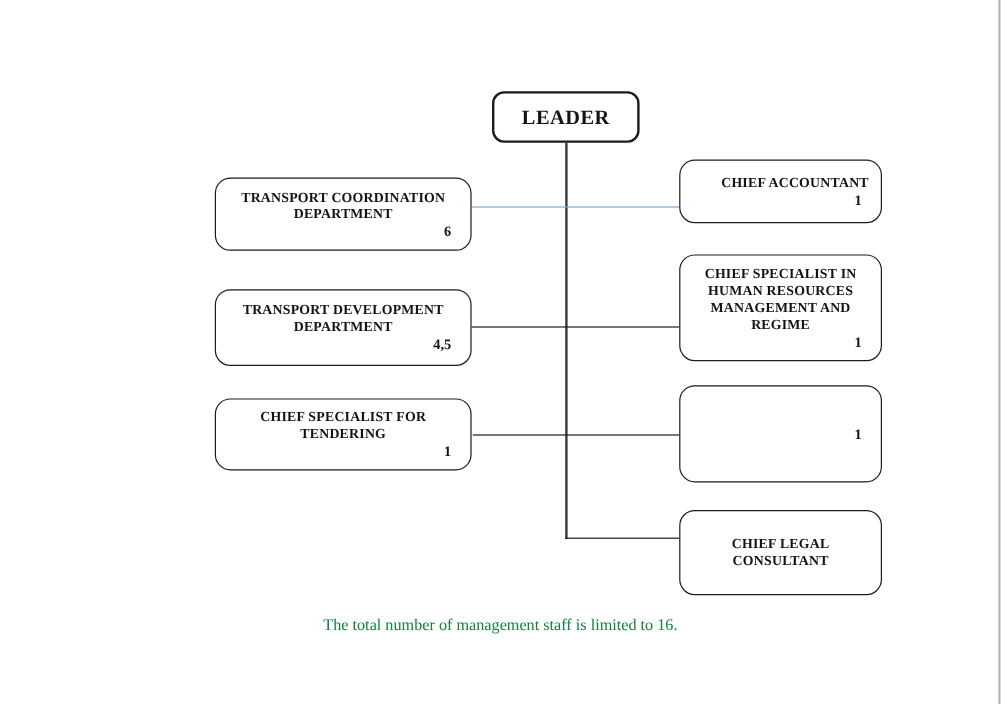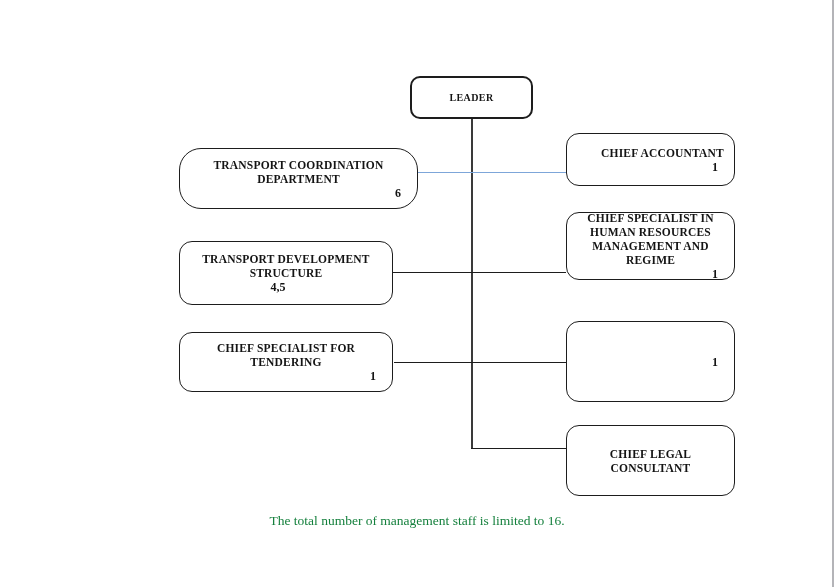--- a/index.html
+++ b/index.html
@@ -35,7 +35,7 @@
   .leader{
     left:410px;top:76px;width:123px;height:43px;border-width:2px;border-radius:10px;
   }
-  .leader .box-title{font-size:10px;letter-spacing:0.4px;text-align:center;}
+  .leader .box-title{font-size:17px;letter-spacing:0.4px;text-align:center;}
   .box-a{left:179px;top:148px;width:239px;height:61px;border-radius:22px;}
   .box-b{left:179px;top:241px;width:214px;height:64px;}
   .box-c{left:179px;top:332px;width:214px;height:60px;}

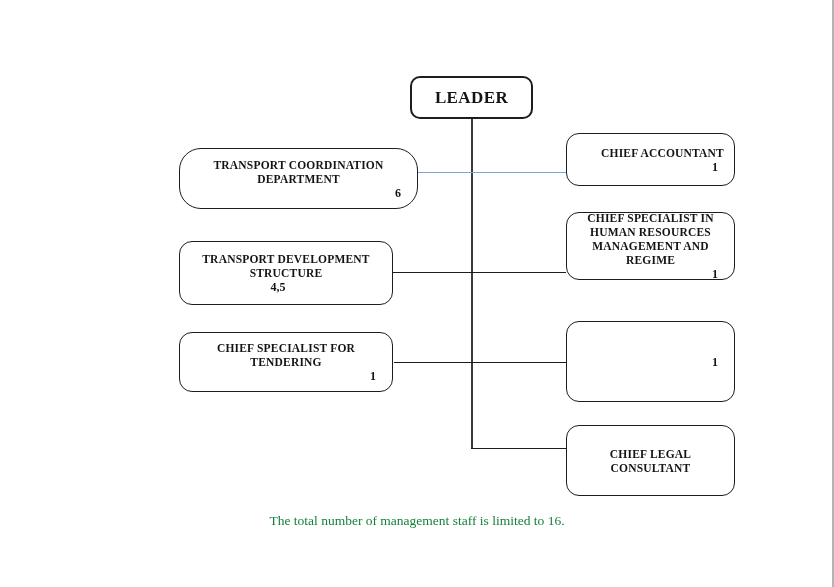--- a/index.html
+++ b/index.html
@@ -36,7 +36,7 @@
     left:410px;top:76px;width:123px;height:43px;border-width:2px;border-radius:10px;
   }
   .leader .box-title{font-size:17px;letter-spacing:0.4px;text-align:center;}
-  .box-a{left:179px;top:148px;width:239px;height:61px;border-radius:22px;}
+  .box-a{left:179px;top:148px;width:214px;height:61px;}
   .box-b{left:179px;top:241px;width:214px;height:64px;}
   .box-c{left:179px;top:332px;width:214px;height:60px;}
   .box-d{left:566px;top:133px;width:169px;height:53px;align-items:flex-end;}

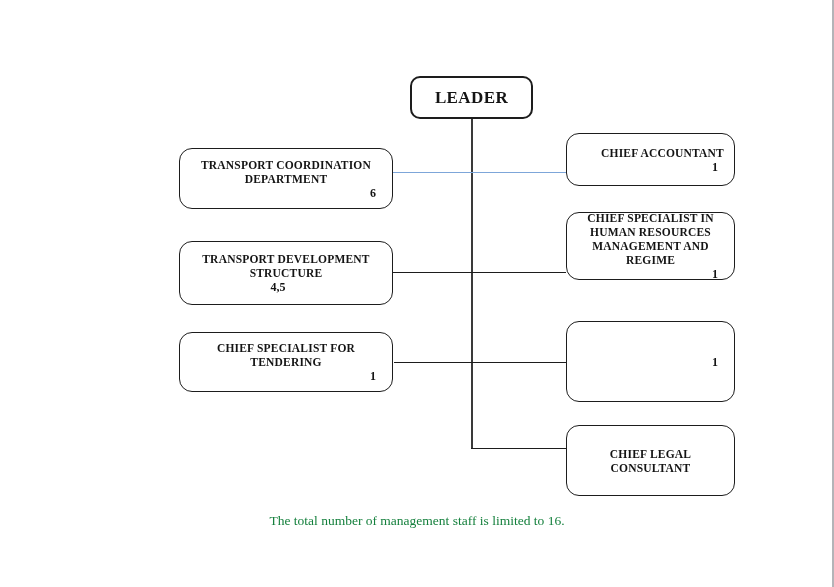--- a/index.html
+++ b/index.html
@@ -40,7 +40,7 @@
   .box-b{left:179px;top:241px;width:214px;height:64px;}
   .box-c{left:179px;top:332px;width:214px;height:60px;}
   .box-d{left:566px;top:133px;width:169px;height:53px;align-items:flex-end;}
-  .box-e{left:566px;top:212px;width:169px;height:68px;justify-content:center;}
+  .box-e{left:566px;top:212px;width:169px;height:89px;justify-content:center;}
   .box-f{left:566px;top:321px;width:169px;height:81px;}
   .box-g{left:566px;top:425px;width:169px;height:71px;}
   .line{position:absolute;}

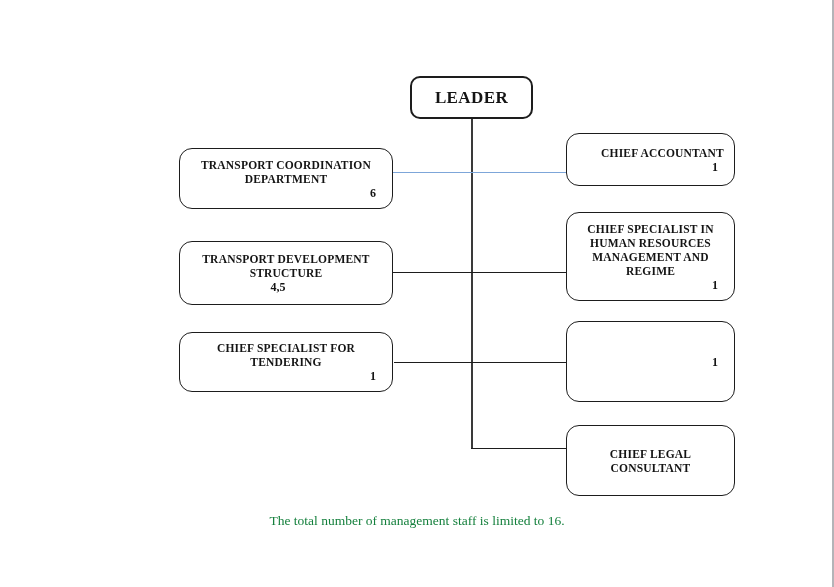--- a/index.html
+++ b/index.html
@@ -77,7 +77,7 @@
     <div class="box-count">6</div>
   </div>
   <div class="box box-b">
-    <div class="box-title">TRANSPORT DEVELOPMENT STRUCTURE</div>
+    <div class="box-title">TRANSPORT DEVELOPMENT DEPARTMENT</div>
     <div class="box-count squiggle">4,5</div>
   </div>
   <div class="box box-c">

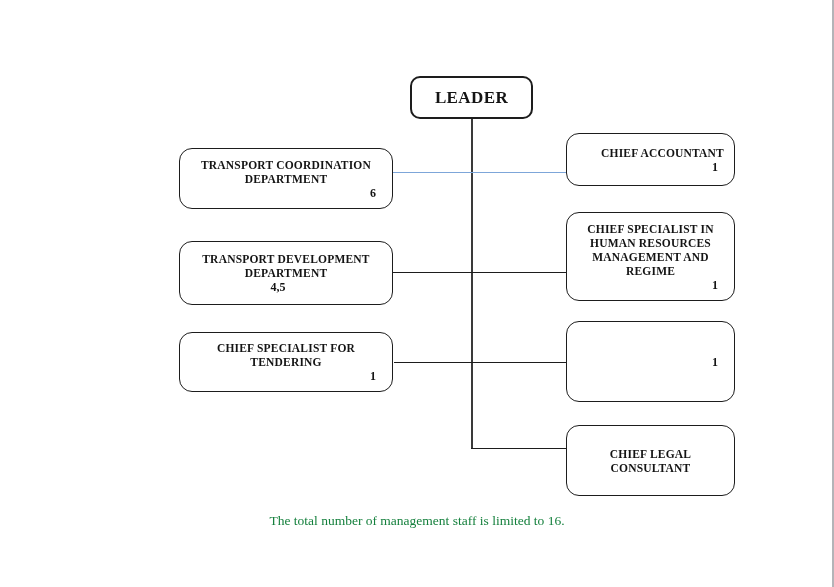--- a/index.html
+++ b/index.html
@@ -30,7 +30,6 @@
     text-decoration-style:wavy;
     text-decoration-color:#3a3ae0;text-decoration-thickness:1px;
     text-underline-offset:3px;
-    text-align:center;
   }
   .leader{
     left:410px;top:76px;width:123px;height:43px;border-width:2px;border-radius:10px;

